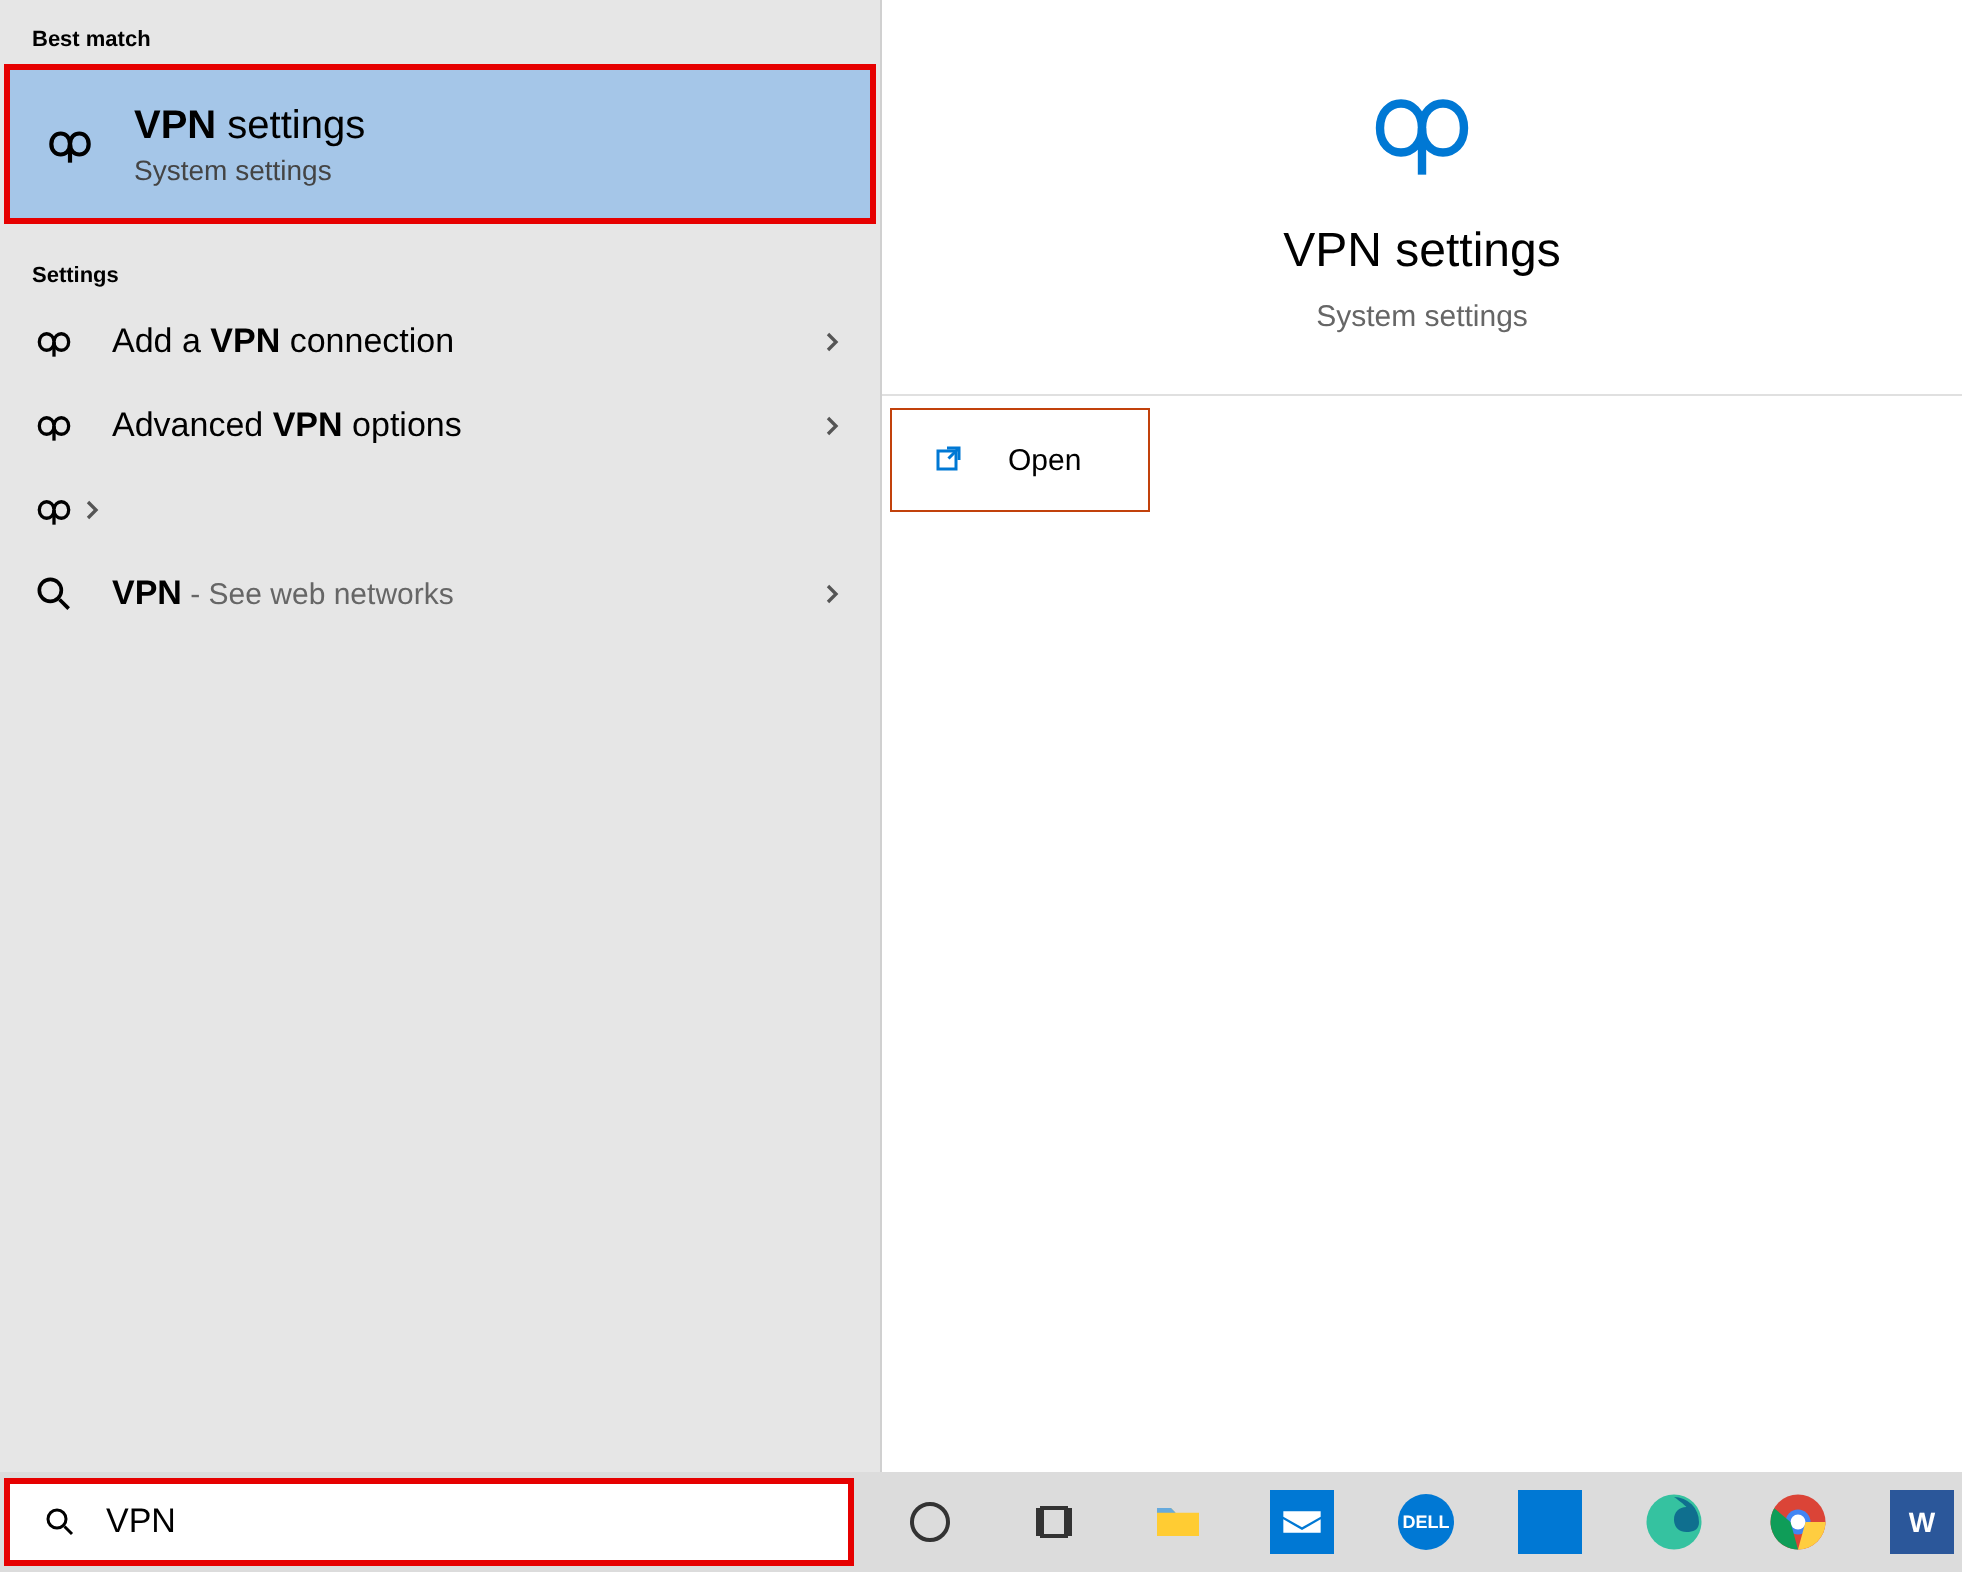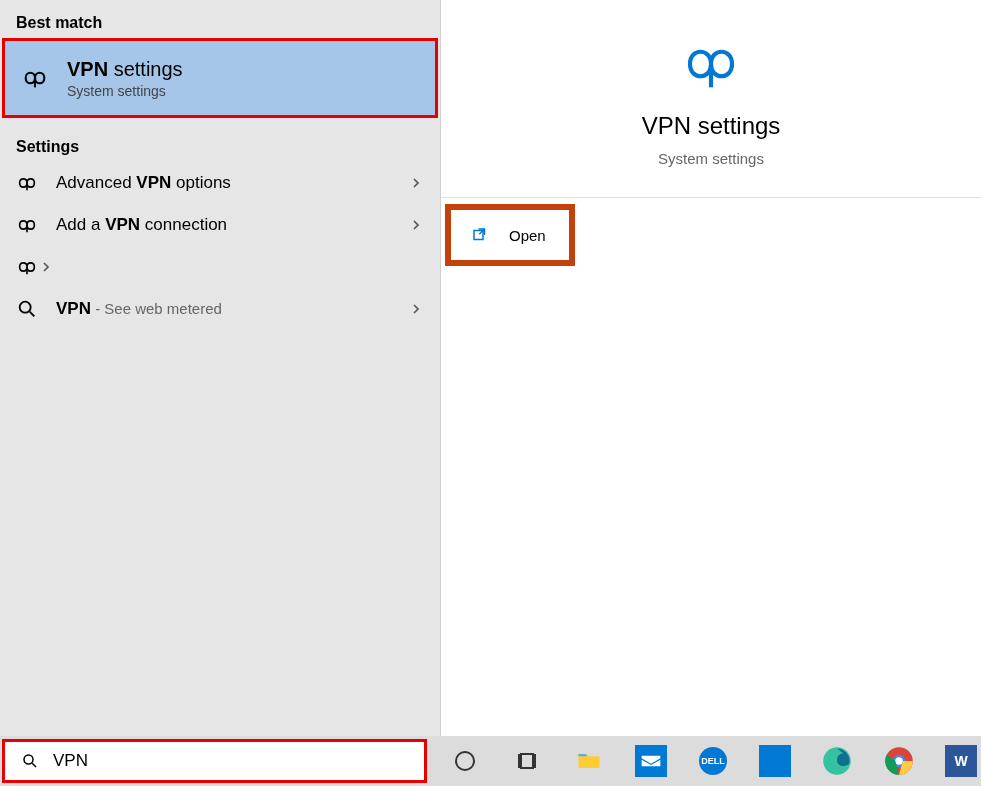--- a/index.html
+++ b/index.html
@@ -7,7 +7,7 @@
   .window { display:flex; width:981px; height:736px; background:#e6e6e6; }
   .left-pane { width:440px; height:100%; background:#e6e6e6; padding-top:4px; }
   .right-pane { width:541px; height:100%; background:#fff; border-left:1px solid #d0d0d0; }
-  .section-header { font-weight:600; font-size:16px; color:#000; padding:10px 16px 6px 16px; }
+  .section-header { font-weight:600; font-size:11px; color:#000; padding:10px 16px 6px 16px; }
   .best-match-item { display:flex; align-items:center; background:#a5c6e8; padding:12px 16px; border:3px solid #e60000; margin:0 2px 10px 2px; height:80px; }
   .vpn-icon { width:28px; height:28px; flex-shrink:0; }
   .bm-text { margin-left:18px; }

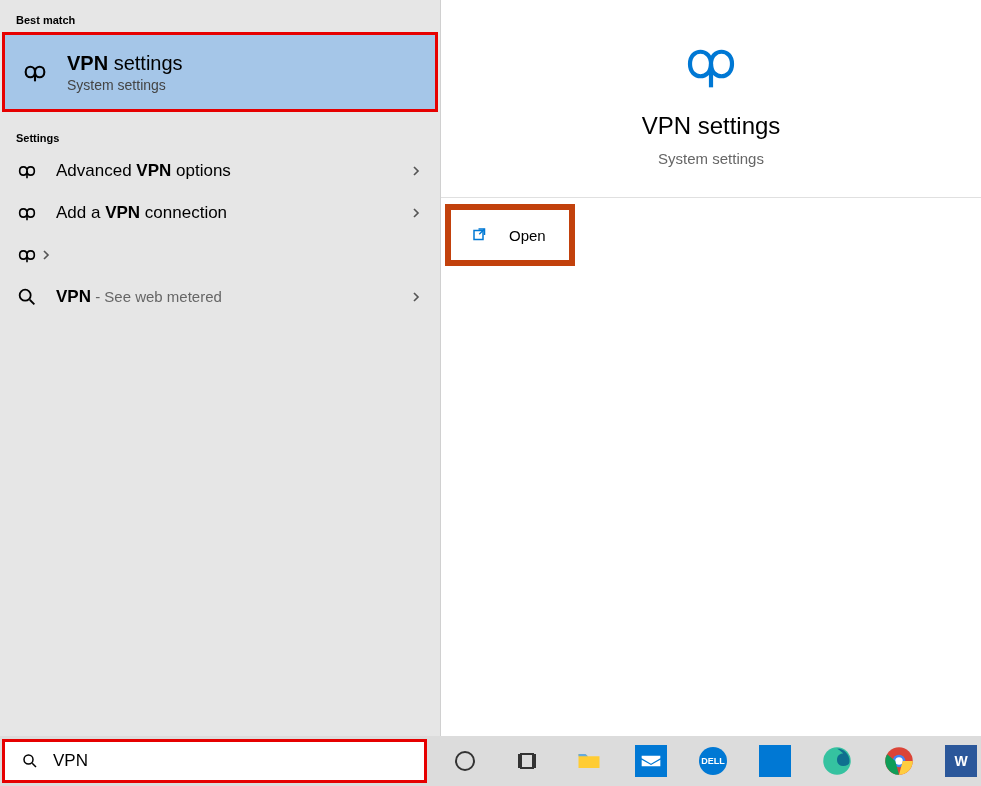--- a/index.html
+++ b/index.html
@@ -60,7 +60,7 @@
           <path d="M12 12 C12 6 4 6 4 12 C4 18 12 18 12 12 C12 6 20 6 20 12 C20 18 12 18 12 12"></path>
           <line x1="12" y1="12" x2="12" y2="20"></line>
         </svg>
-      <div class="row-text"><span>Advanced </span><span class="bold">VPN</span><span> options</span></div>
+      <div class="row-text"><span>Add a </span><span class="bold">VPN</span><span> connection</span></div>
       <svg class="chevron" viewBox="0 0 24 24" fill="none" stroke="#555" stroke-width="2.5">
           <path d="M9 6l6 6-6 6"></path>
         </svg>
@@ -71,7 +71,7 @@
           <path d="M12 12 C12 6 4 6 4 12 C4 18 12 18 12 12 C12 6 20 6 20 12 C20 18 12 18 12 12"></path>
           <line x1="12" y1="12" x2="12" y2="20"></line>
         </svg>
-      <div class="row-text"><span>Add a </span><span class="bold">VPN</span><span> connection</span></div>
+      <div class="row-text"><span>Advanced </span><span class="bold">VPN</span><span> options</span></div>
       <svg class="chevron" viewBox="0 0 24 24" fill="none" stroke="#555" stroke-width="2.5">
           <path d="M9 6l6 6-6 6"></path>
         </svg>

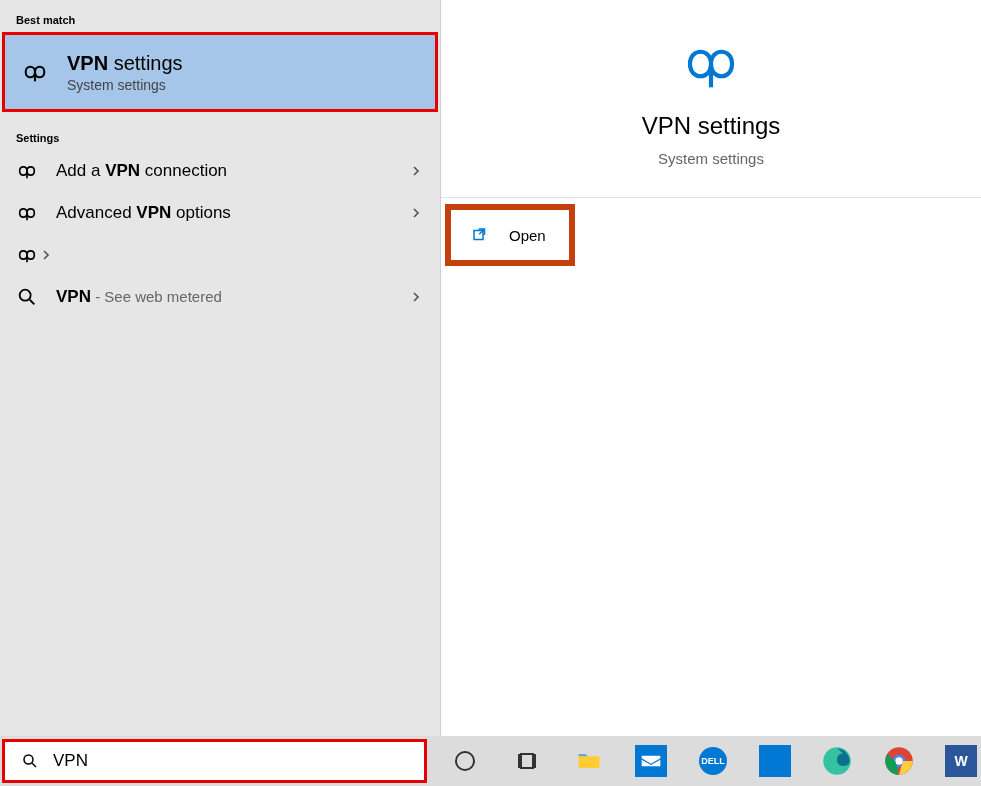--- a/index.html
+++ b/index.html
@@ -24,7 +24,7 @@
   .big-icon { margin:0 auto 20px auto; width:56px; height:56px; display:block; }
   .right-title { font-size:24px; color:#000; margin-bottom:10px; }
   .right-sub { font-size:15px; color:#666; }
-  .open-row { display:flex; align-items:center; padding:16px 20px; border:6px solid #c2410c; width:130px; margin:6px 0 0 4px; }
+  .open-row { display:flex; align-items:center; padding:16px 20px; border:1px solid #c2410c; width:130px; margin:6px 0 0 4px; }
   .open-icon { width:18px; height:18px; }
   .open-label { margin-left:20px; font-size:15px; color:#000; }
   .taskbar { position:absolute; left:0; bottom:0; width:981px; height:50px; background:#dcdcdc; display:flex; align-items:center; }

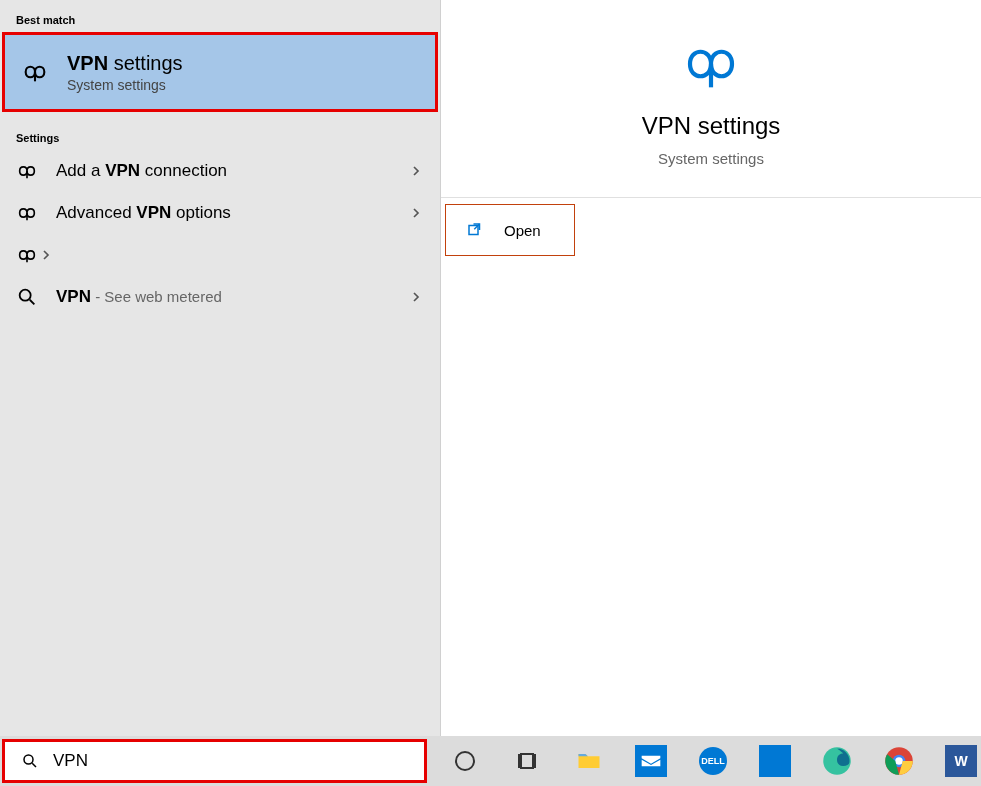--- a/index.html
+++ b/index.html
@@ -93,7 +93,7 @@
           <circle cx="10" cy="10" r="6"></circle>
           <line x1="15" y1="15" x2="20" y2="20"></line>
         </svg>
-      <div class="row-text"><span class="bold">VPN</span><span class="row-sub"> - See web metered</span></div>
+      <div class="row-text"><span class="bold">VPN</span><span class="row-sub"> - See web networks</span></div>
       <svg class="chevron" viewBox="0 0 24 24" fill="none" stroke="#555" stroke-width="2.5">
           <path d="M9 6l6 6-6 6"></path>
         </svg>

